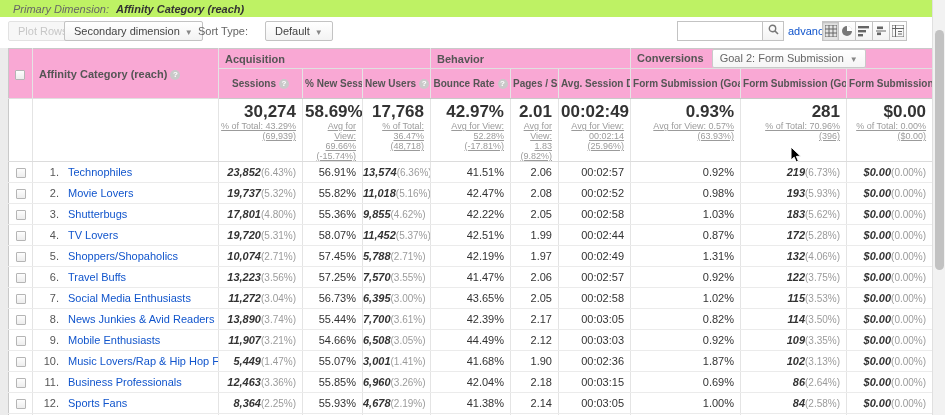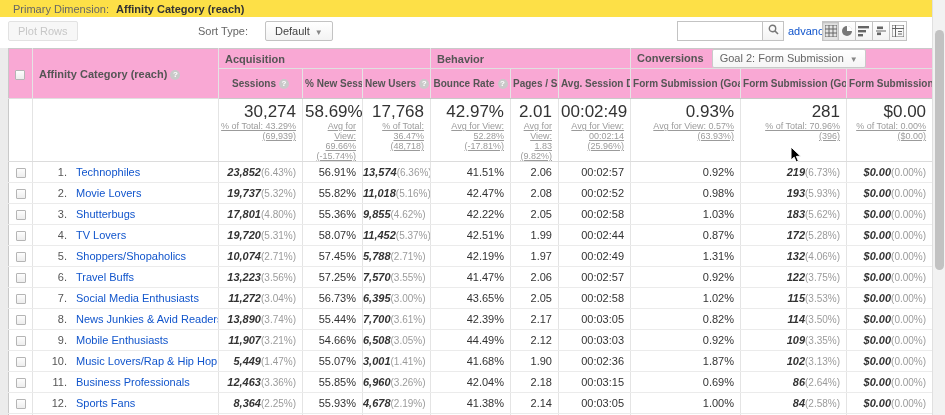--- a/index.html
+++ b/index.html
@@ -8,7 +8,7 @@
   #stage { position:relative; width:945px; height:415px; overflow:hidden; background:#fff; }
 
   
-  #dimbar { position:absolute; top:0; left:0; width:945px; height:17px; padding:3px 15px 0 13px; background:#fde047; }
+  #dimbar { position:absolute; top:0; left:0; width:945px; height:17px; padding:3px 15px 0 13px; background:#bef264;font-style:italic; }
   #dimbar .lbl { color:#666; }
   #dimbar .val { color:#333; font-weight:bold; margin-left:4px; }
 

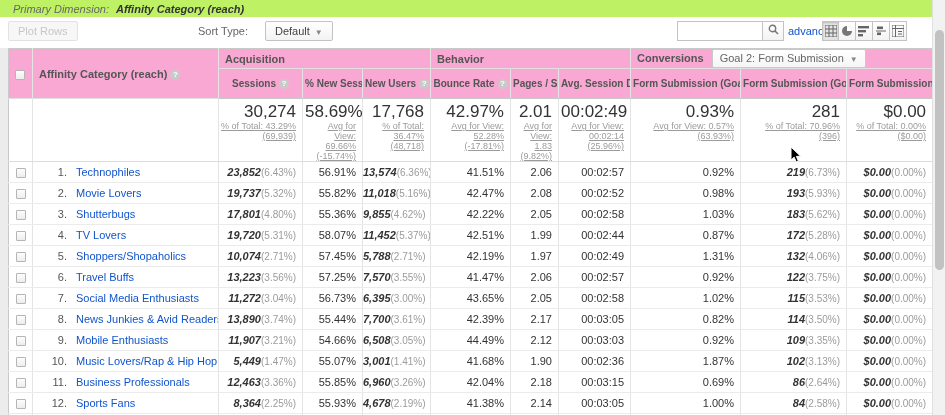--- a/index.html
+++ b/index.html
@@ -87,6 +87,7 @@
 
   <div id="toolbar">
     <span id="plot-rows" class="btn disabled">Plot Rows</span>
+    <span id="secdim" class="btn"><span>Secondary dimension</span><span class="caret">▼</span></span>
     <span id="sort-type-label">Sort Type:</span>
     <span id="sort-default" class="btn"><span>Default</span><span class="caret">▼</span></span>
 

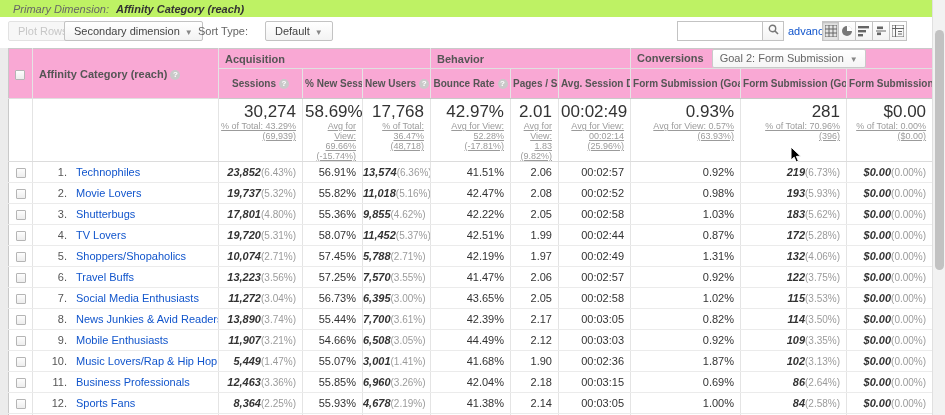--- a/index.html
+++ b/index.html
@@ -54,7 +54,7 @@
   .goal-select .caret { font-size:8px; color:#888; margin-left:6px; }
 
   tr.totals-row td { height:42px; border-bottom:1px solid #dcdcdc; text-align:right; padding:3px 6px 0 2px; vertical-align:top; }
-  .tot-main { display:block; font-size:17px; color:#333; line-height:19px; }
+  .tot-main { display:block; font-size:17px; color:#333; line-height:19px;font-weight:bold; }
   .tot-note { display:block; font-size:9px; color:#9b9b9b; line-height:10px; white-space:normal;text-decoration:underline; }
 
   tr.data-row td { height:21px; border-bottom:1px solid #ebebeb; font-size:11px; }

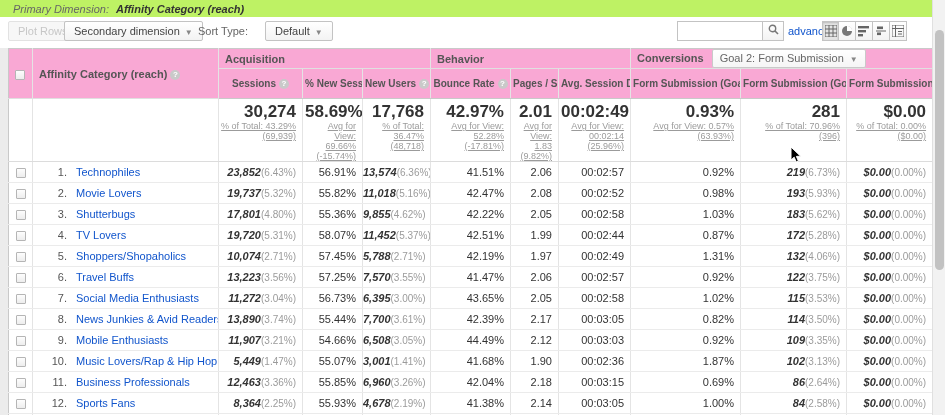--- a/index.html
+++ b/index.html
@@ -65,7 +65,7 @@
   td.cb-cell { text-align:center; }
   .cb { display:inline-block; width:10px; height:10px; border:1px solid #b5b5b5; border-radius:1px;
     background:linear-gradient(#fdfdfd,#ededed); cursor:pointer; vertical-align:middle; }
-  td.dim-cell { padding-left:12px; }
+  td.dim-cell { padding-left:4px; }
   .idx { display:inline-block; width:22px; text-align:right; color:#555; }
   .dim-link { color:#15c; text-decoration:none; margin-left:9px; cursor:pointer; }
 

